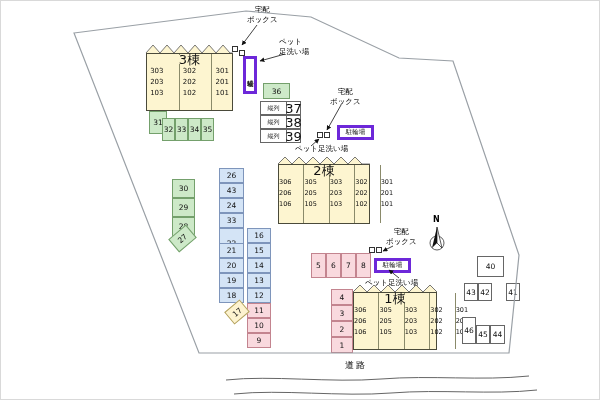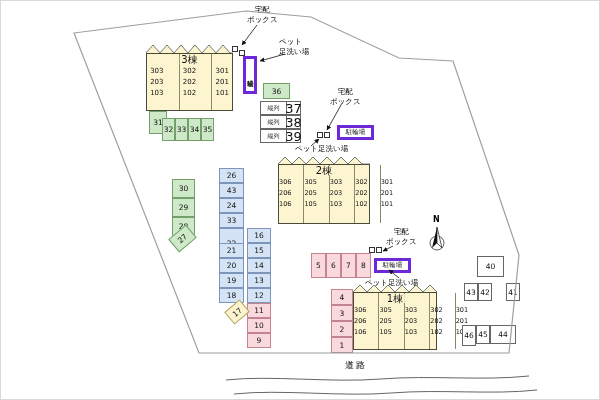--- a/index.html
+++ b/index.html
@@ -8,7 +8,7 @@
   #plan { position:relative; width:600px; height:400px; background:#ffffff; border:1px solid #d9d9d9; overflow:hidden; }
   .overlay { position:absolute; left:0; top:0; z-index:3; pointer-events:none; }
   .building { position:absolute; background:#fdf5d0; border:1px solid #4a4a3a; z-index:1; }
-  .bname { position:absolute; top:1px; left:50%; transform:translateX(-50%); background:#fdf5d0; padding:0 2px; font-size:10px; line-height:9px; z-index:2; color:#111; }
+  .bname { position:absolute; top:1px; left:50%; transform:translateX(-50%); background:#fdf5d0; padding:0 2px; font-size:13px; line-height:9px; z-index:2; color:#111; }
   .bcols { display:flex; height:100%;gap:12px; }
   .bcol { flex:1; display:flex; flex-direction:column; align-items:center; padding-top:12px; font-size:6.5px; line-height:11px; color:#111; }
   .bcol + .bcol { border-left:1px solid #8a8a6a; }

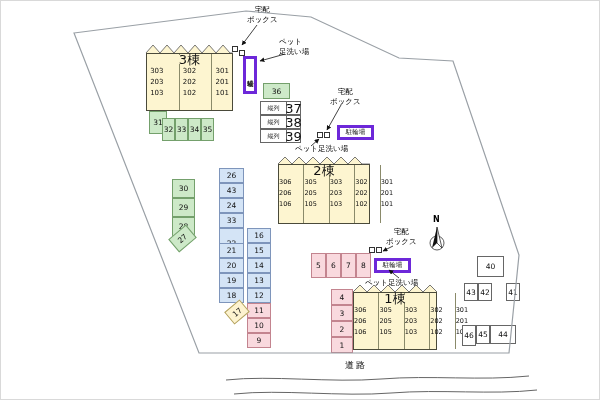--- a/index.html
+++ b/index.html
@@ -201,7 +201,7 @@
   <div class="cell" style="left:463px;top:282px;width:14px;height:18px">43</div>
   <div class="cell" style="left:477px;top:282px;width:14px;height:18px">42</div>
   <div class="cell" style="left:505px;top:282px;width:14px;height:18px">41</div>
-  <div class="cell" style="left:461px;top:324px;width:14px;height:21px">46</div>
+  <div class="cell" style="left:461px;top:316px;width:14px;height:27px">46</div>
   <div class="cell" style="left:475px;top:324px;width:14px;height:19px">45</div>
   <div class="cell" style="left:489px;top:324px;width:26px;height:19px">44</div>
 

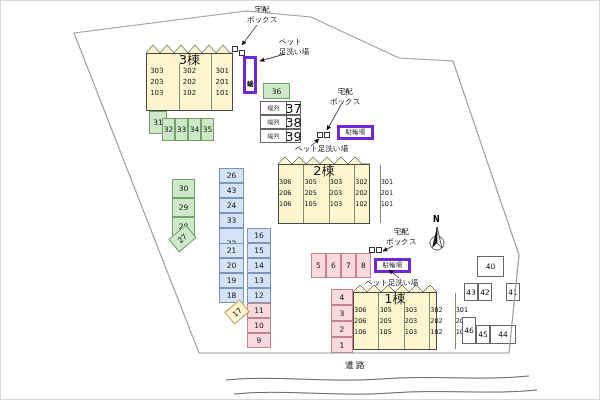--- a/index.html
+++ b/index.html
@@ -203,7 +203,7 @@
   <div class="cell" style="left:505px;top:282px;width:14px;height:18px">41</div>
   <div class="cell" style="left:461px;top:316px;width:14px;height:27px">46</div>
   <div class="cell" style="left:475px;top:324px;width:14px;height:19px">45</div>
-  <div class="cell" style="left:489px;top:324px;width:26px;height:19px">44</div>
+  <div class="cell" style="left:489px;top:324px;width:15px;height:19px">44</div>
 
   <div class="box vert" style="left:242px;top:55px;width:14px;height:38px">駐輪場</div>
   <div class="box" style="left:336px;top:124px;width:37px;height:15px">駐輪場</div>

